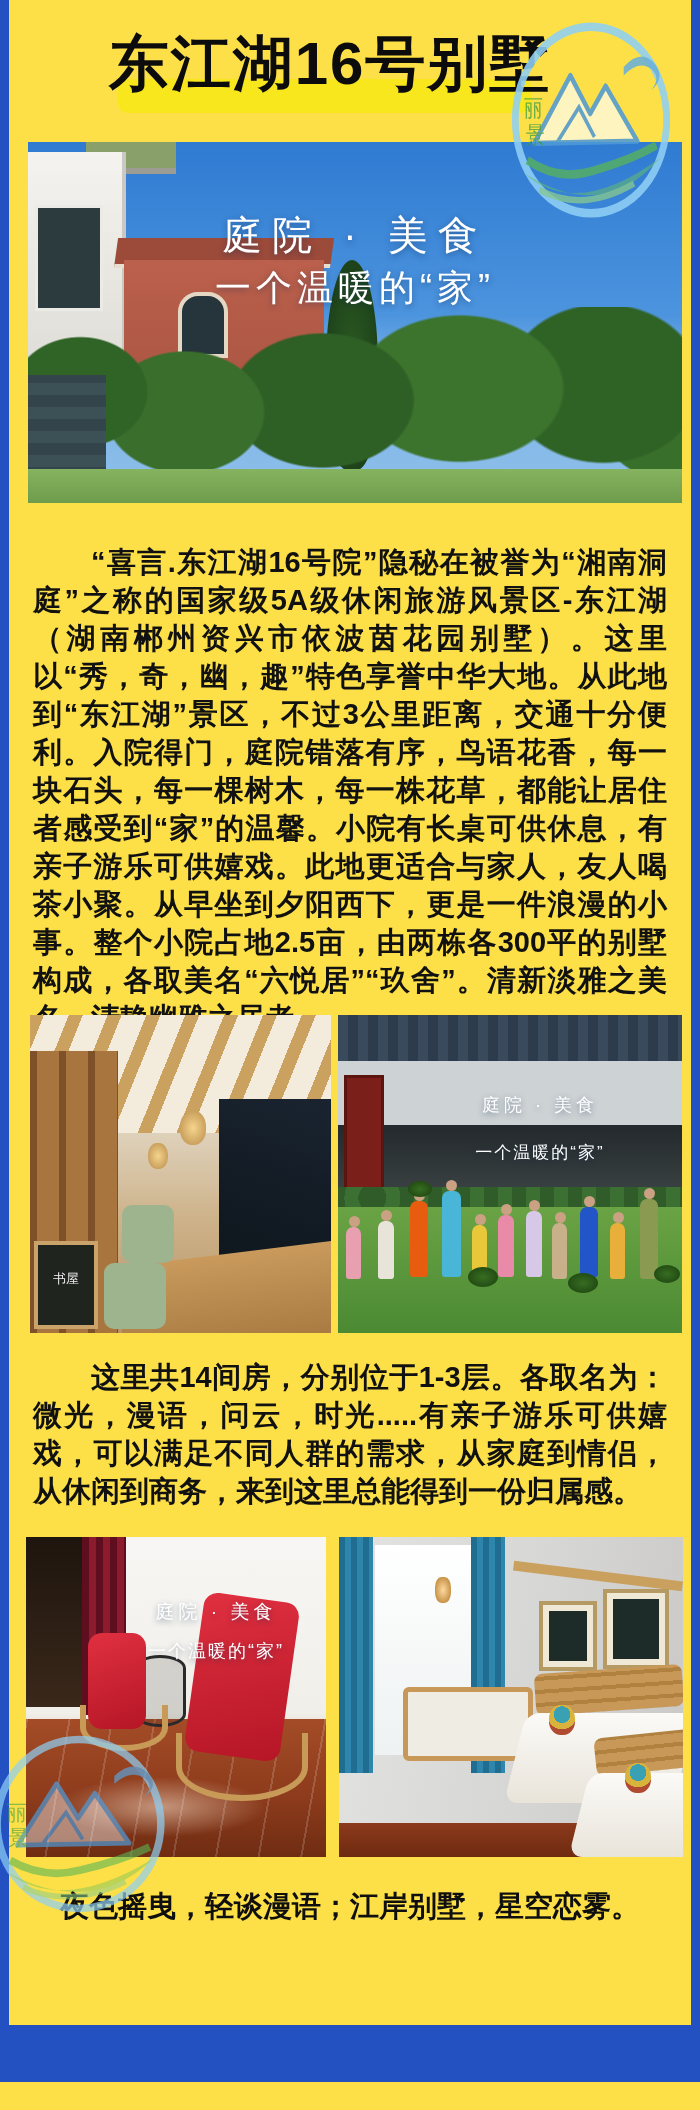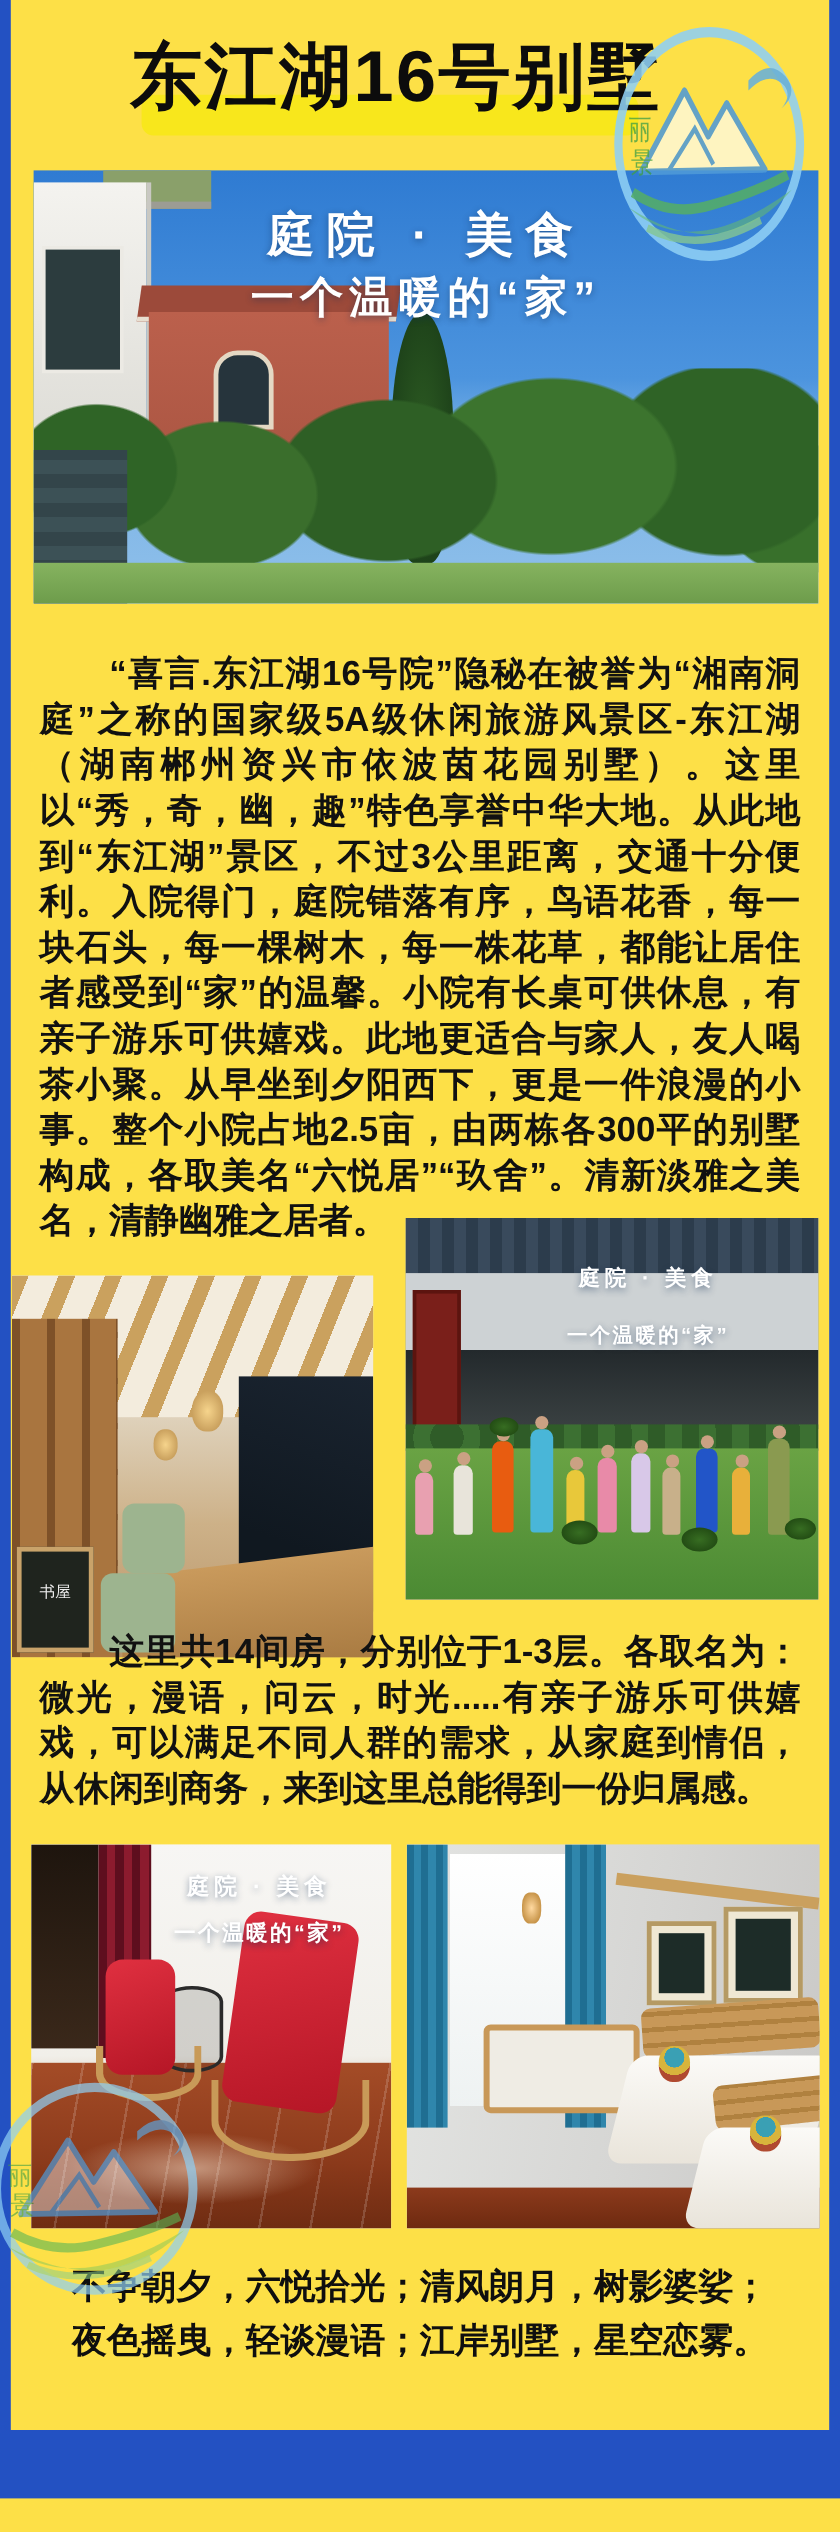--- a/index.html
+++ b/index.html
@@ -24,8 +24,8 @@
 
   
   .photo{position:absolute;overflow:hidden;background:#ccc;}
-  .ov1,.ov2{position:absolute;width:100%;text-align:center;color:#fff;font-weight:700;
-            text-shadow:0 2px 6px rgba(10,40,80,.45);}
+  .ov1,.ov2{position:absolute;width:100%;text-align:center;color:#fff;font-weight:400;
+            text-shadow:0 2px 6px rgba(10,40,80,.45);margin-top:40px;}
 
   
   #hero{left:28px;top:142px;width:654px;height:361px;

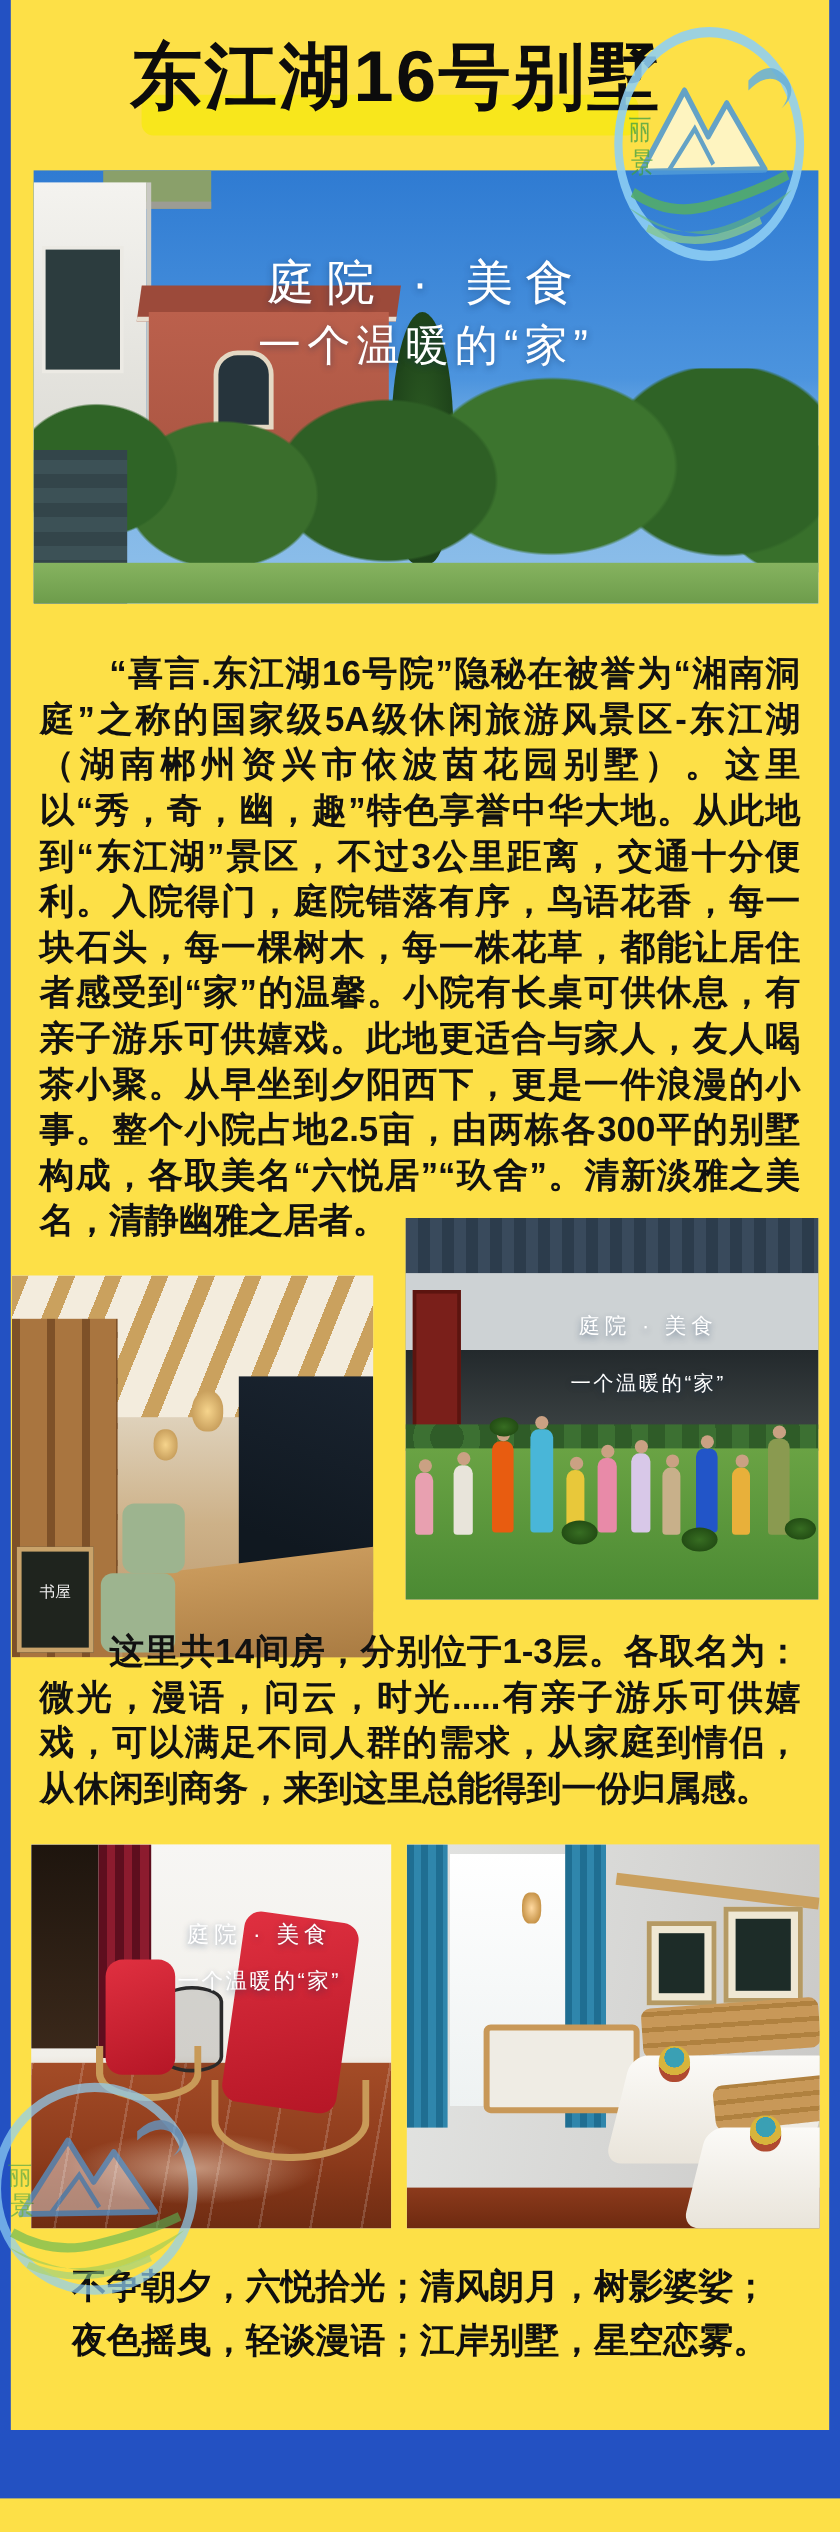--- a/index.html
+++ b/index.html
@@ -66,8 +66,8 @@
   .para{text-indent:2em;}
 
   
-  #ph-lib{left:10px;top:1015px;width:301px;height:318px;
-        background:linear-gradient(180deg,#efe9dd 0%,#e0d4bf 35%,#cdb188 65%,#b89468 100%);margin-top:48px;}
+  #ph-lib{left:30px;top:1015px;width:301px;height:318px;
+        background:linear-gradient(180deg,#efe9dd 0%,#e0d4bf 35%,#cdb188 65%,#b89468 100%);}
   .lib-ceiling{position:absolute;left:0;top:0;width:100%;height:118px;
         background:repeating-linear-gradient(112deg,#caa15e 0 13px,#f3ecdd 13px 36px);}
   .lib-shelf{position:absolute;left:0;top:36px;width:88px;height:282px;

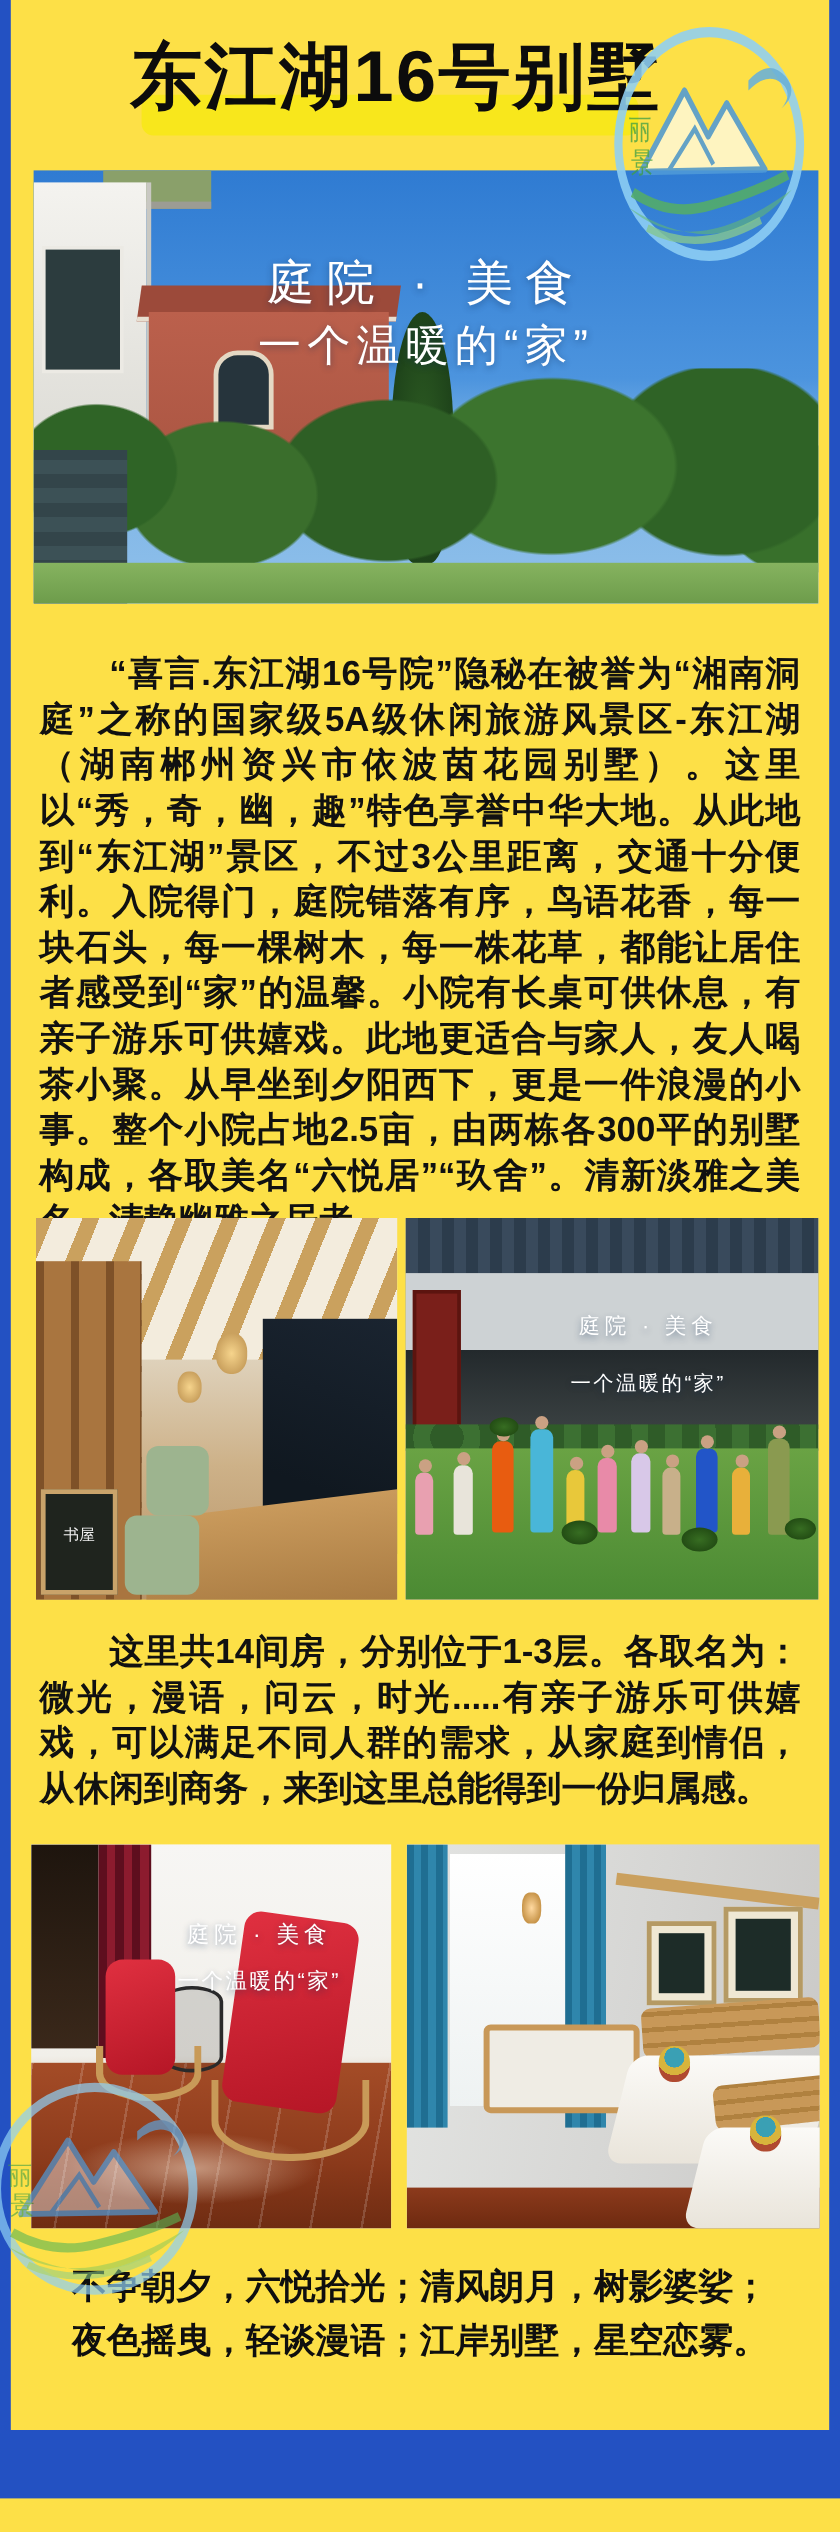--- a/index.html
+++ b/index.html
@@ -273,7 +273,6 @@
   </svg>
 
   <div class="abs" id="poem">
-    <div>不争朝夕，六悦拾光；清风朗月，树影婆娑；</div>
     <div>夜色摇曳，轻谈漫语；江岸别墅，星空恋雾。</div>
   </div>
 

